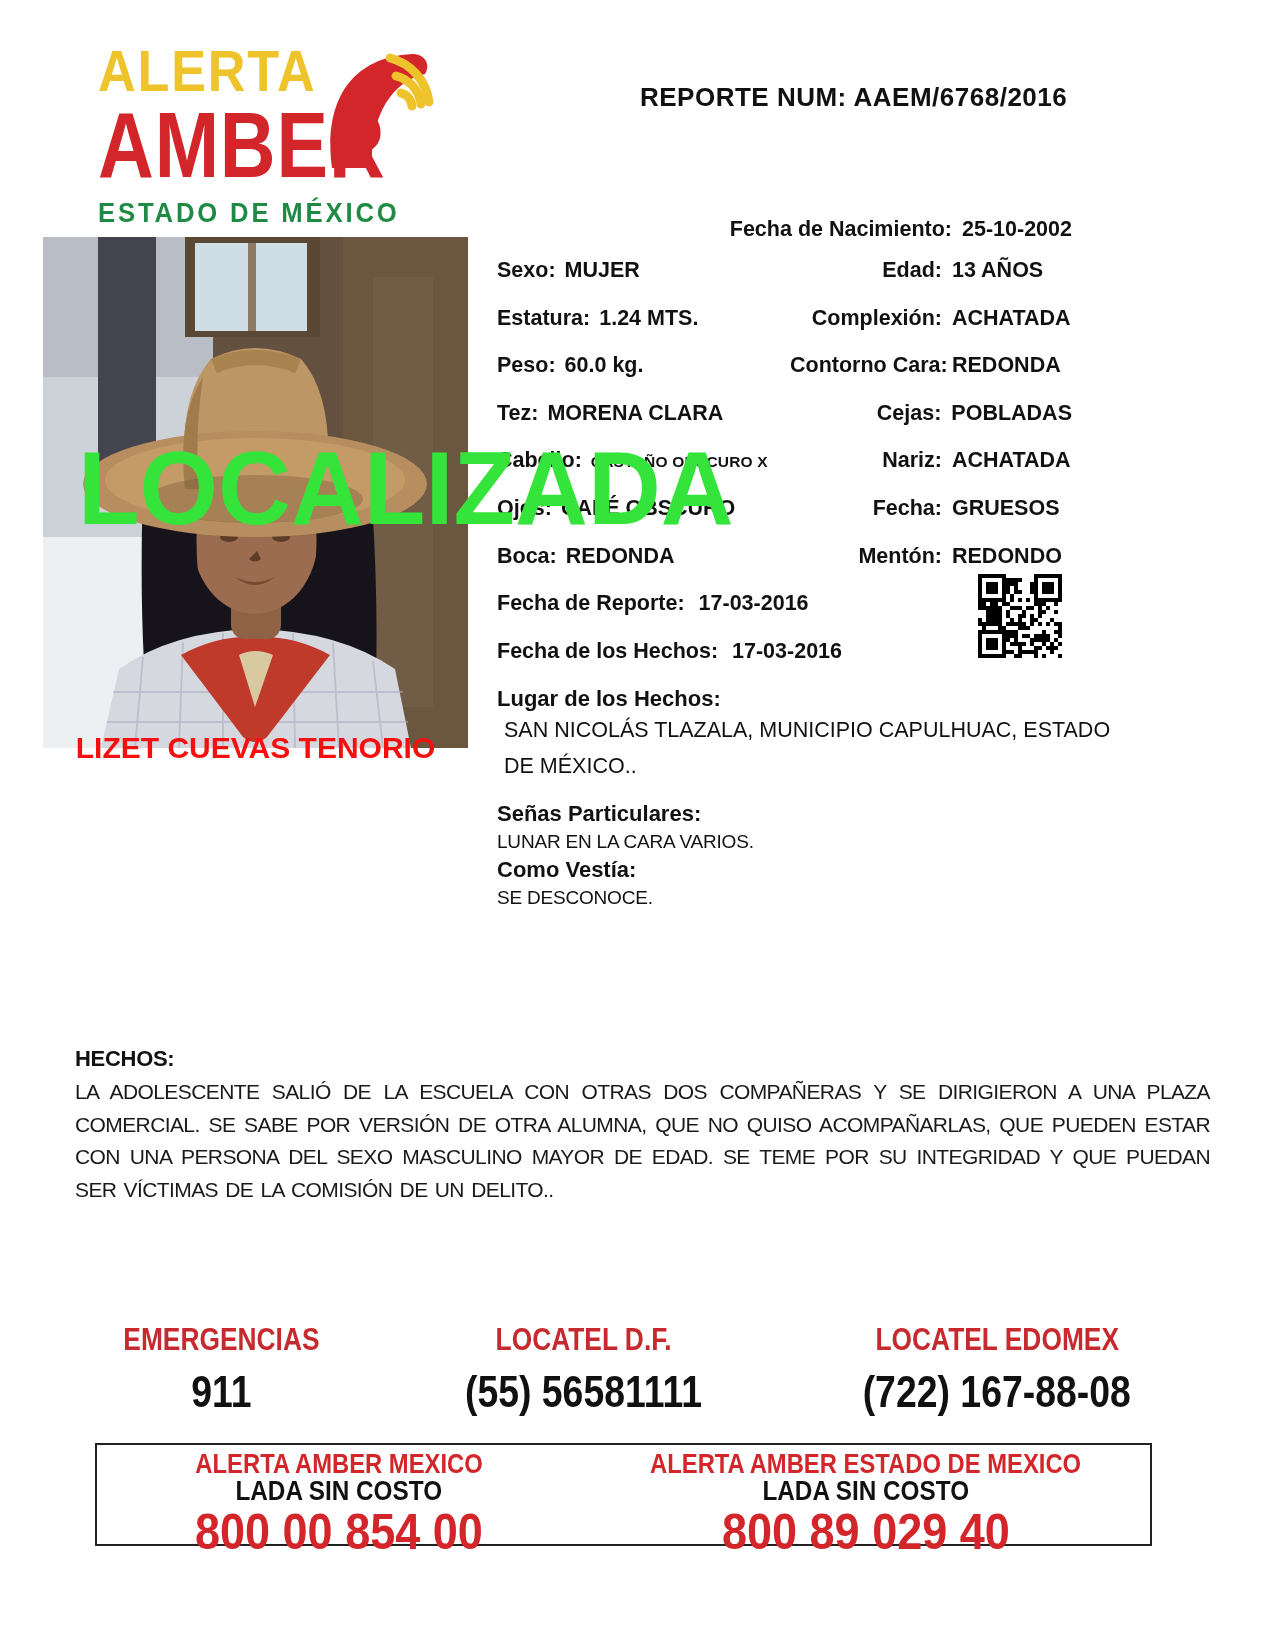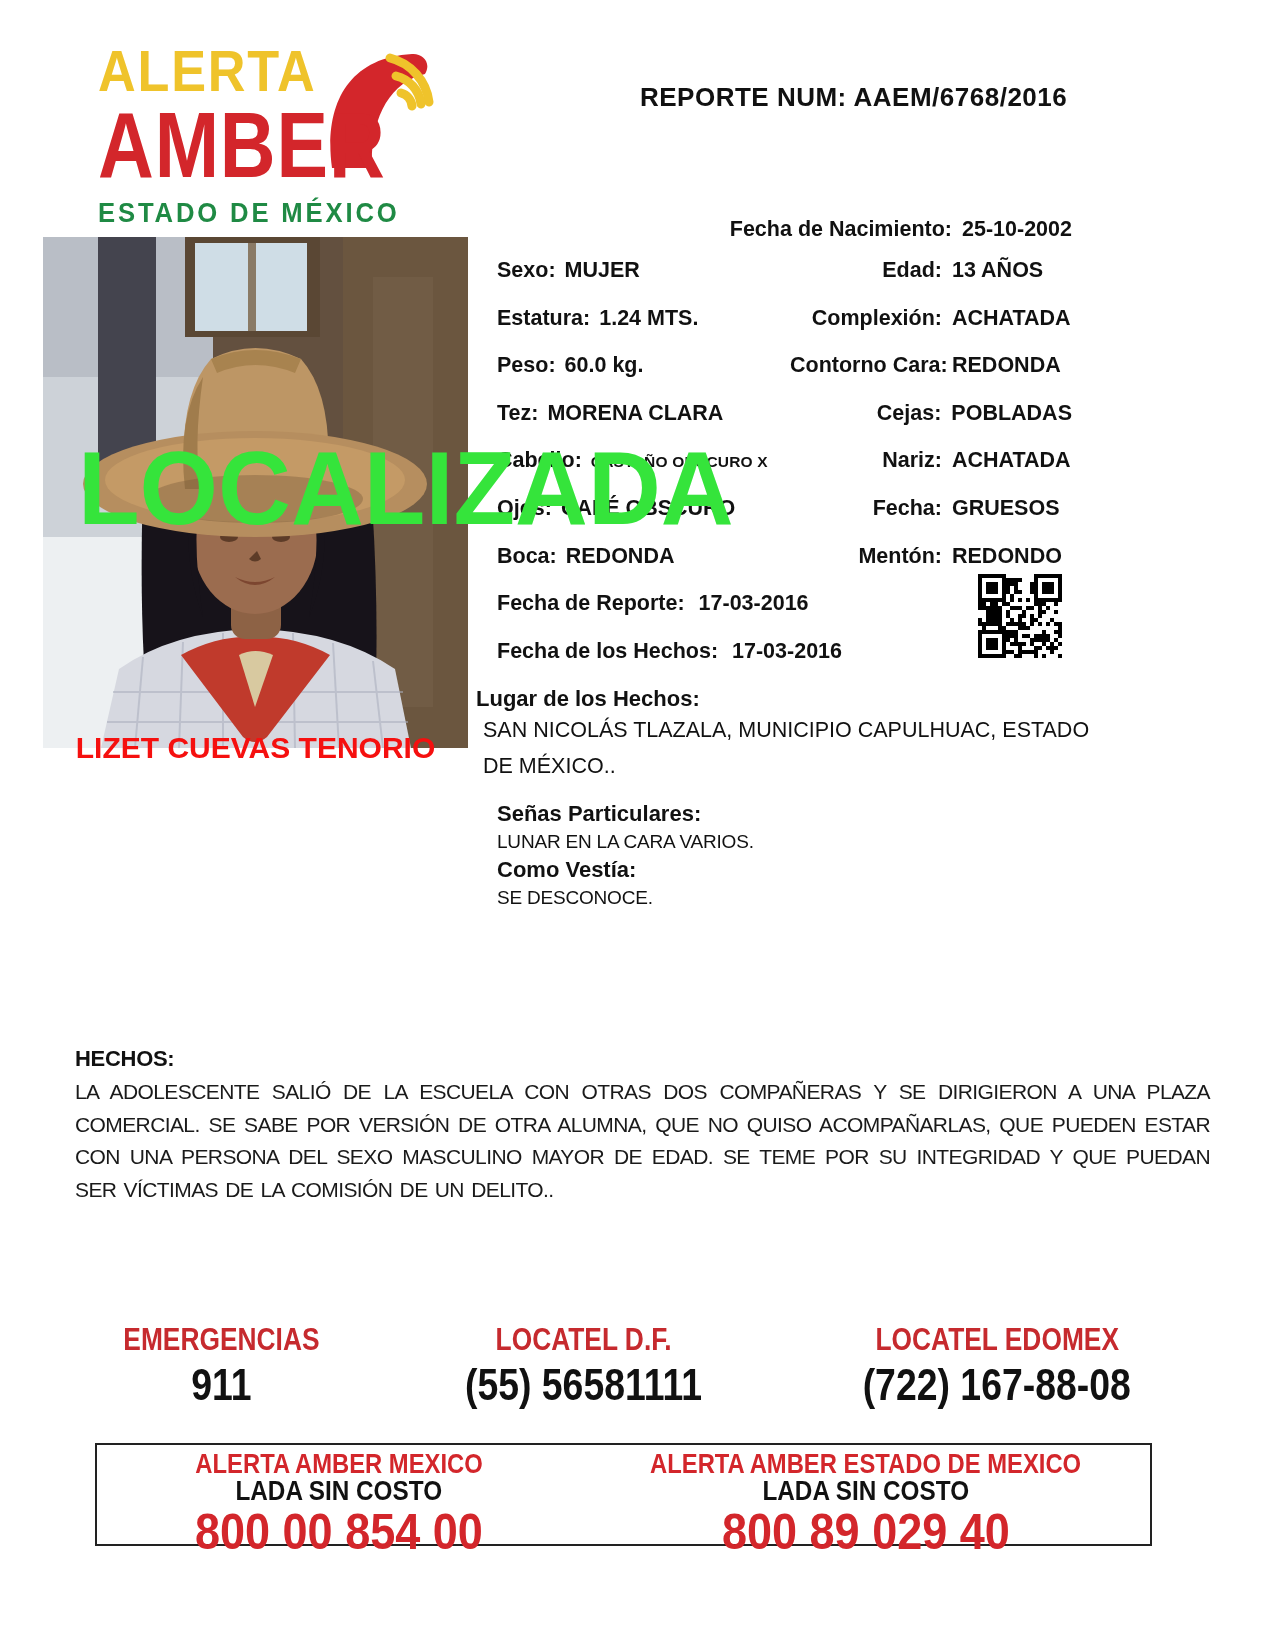--- a/index.html
+++ b/index.html
@@ -51,7 +51,7 @@
   .qr i { position:absolute; width:4px; height:4px; background:#000; }
 
   
-  .place-block { position:absolute; left:476px; top:686px; width:670px; }
+  .place-block { position:absolute; left:497px; top:686px; width:670px; }
   .block-label { font-weight:bold; font-size:22px; }
   .place-line { font-size:21.5px; line-height:36px; padding-left:7px; }
   .place-line:first-of-type { margin-top:5px; }

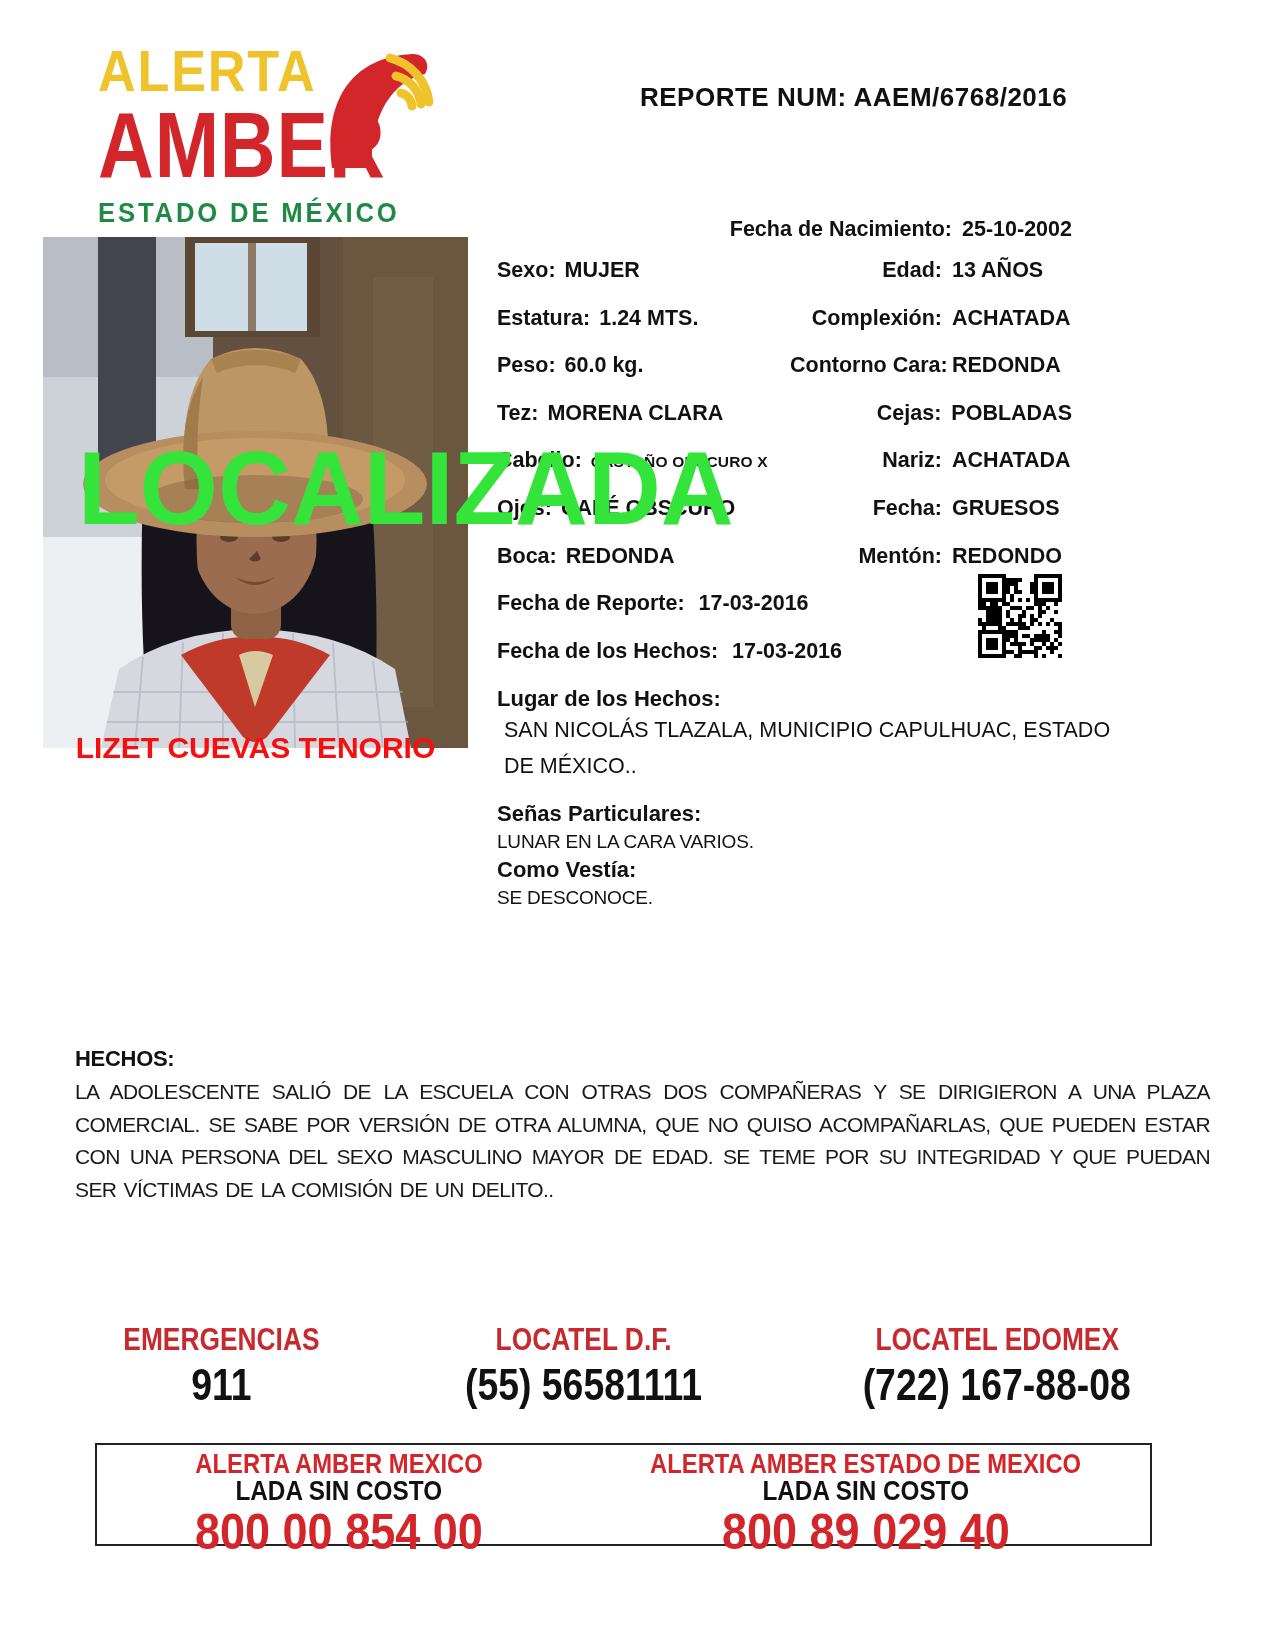--- a/index.html
+++ b/index.html
@@ -72,7 +72,7 @@
                         font-weight:bold; font-size:31px; white-space:nowrap; }
   .contact-number span { display:inline-block; transform:scaleX(0.85); color:#111;
                          font-weight:bold; font-size:44px; white-space:nowrap; }
-  .contact-number { margin-top:2px; }
+  .contact-number { margin-top:9px; }
 
   
   .footer-box { position:absolute; left:95px; top:1443px; width:1057px; height:103px;

